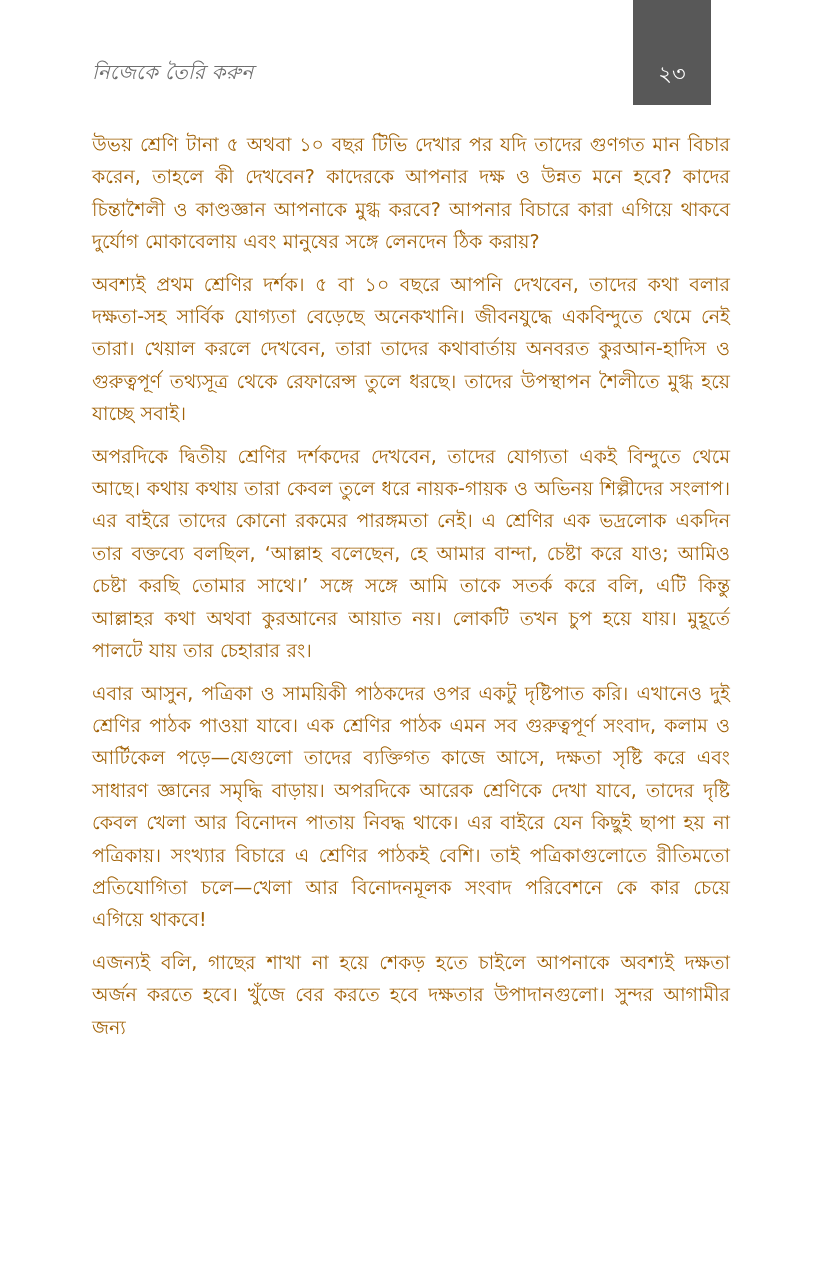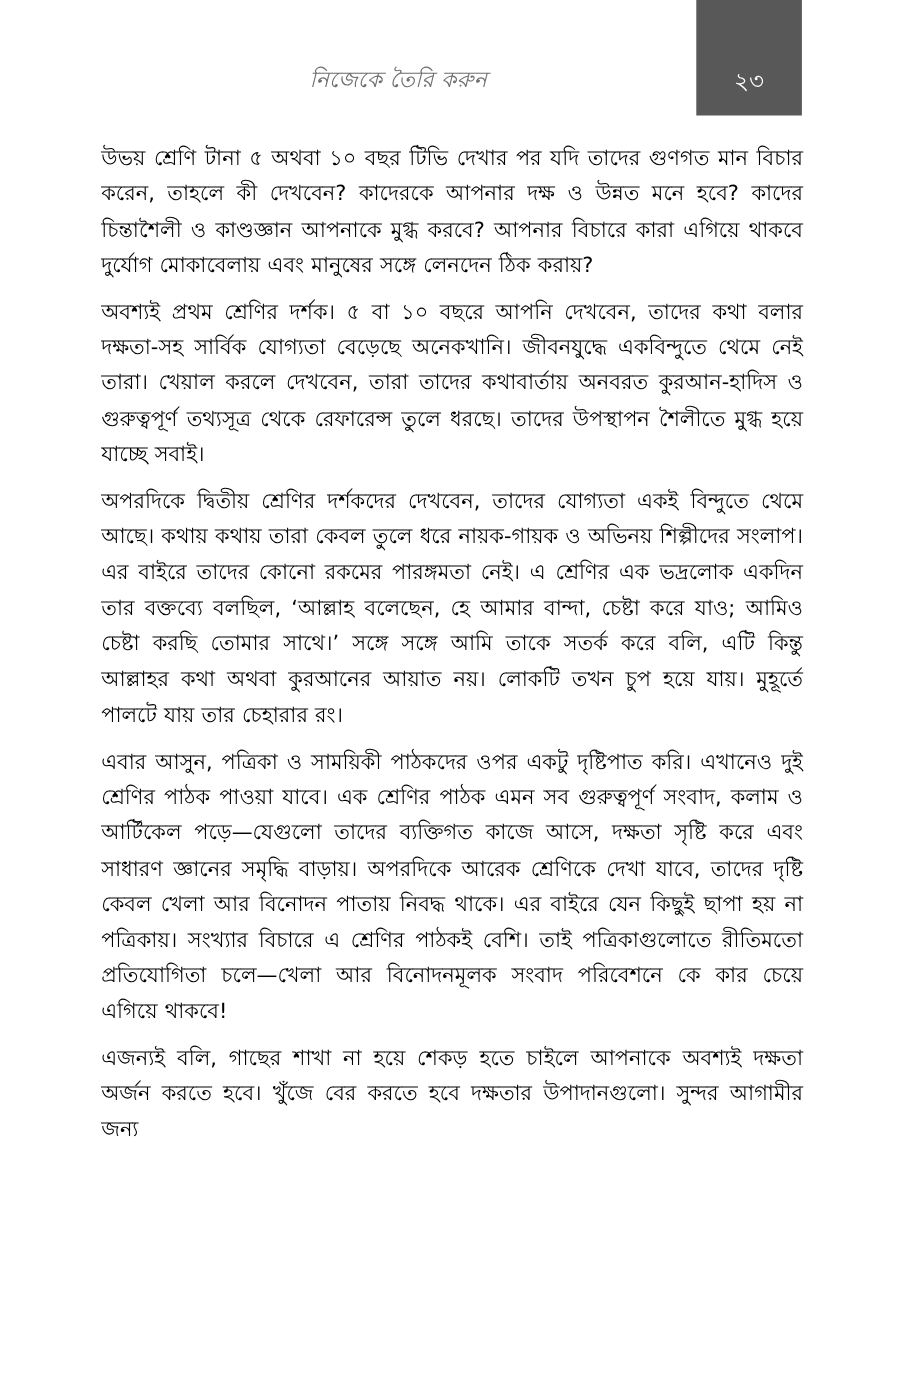--- a/index.html
+++ b/index.html
@@ -28,7 +28,6 @@
     top: 58px;
     left: 92px;
     width: 540px;
-    text-align: center;
     font-family: "DejaVu Sans", "Liberation Sans", sans-serif;
     font-style: italic;
     font-size: 20px;

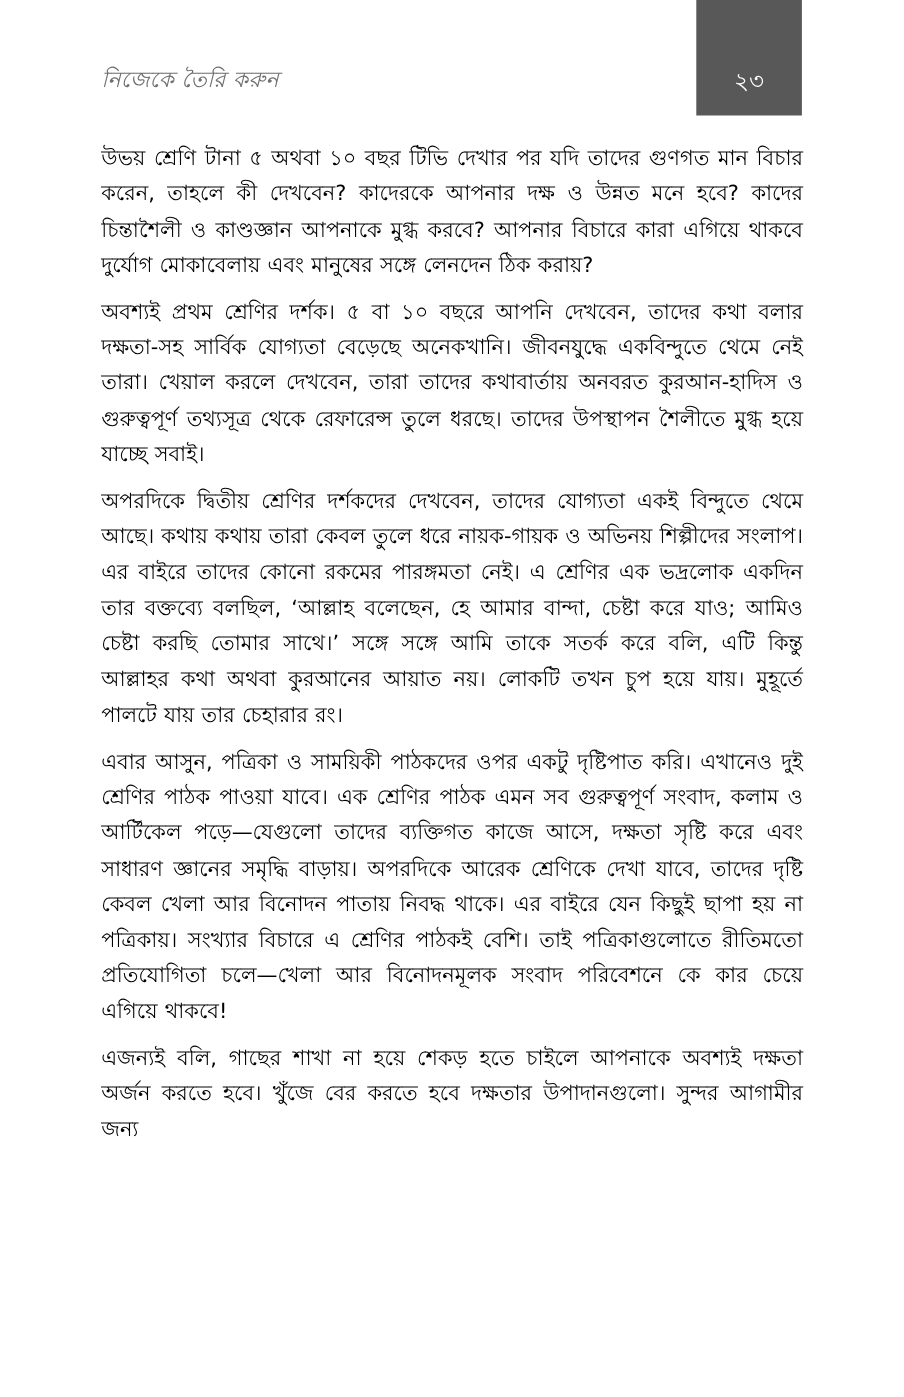--- a/index.html
+++ b/index.html
@@ -42,7 +42,7 @@
     position: absolute;
     top: 0;
     left: 633px;
-    width: 96px;
+    width: 78px;
     height: 105px;
     background: #585858;
   }

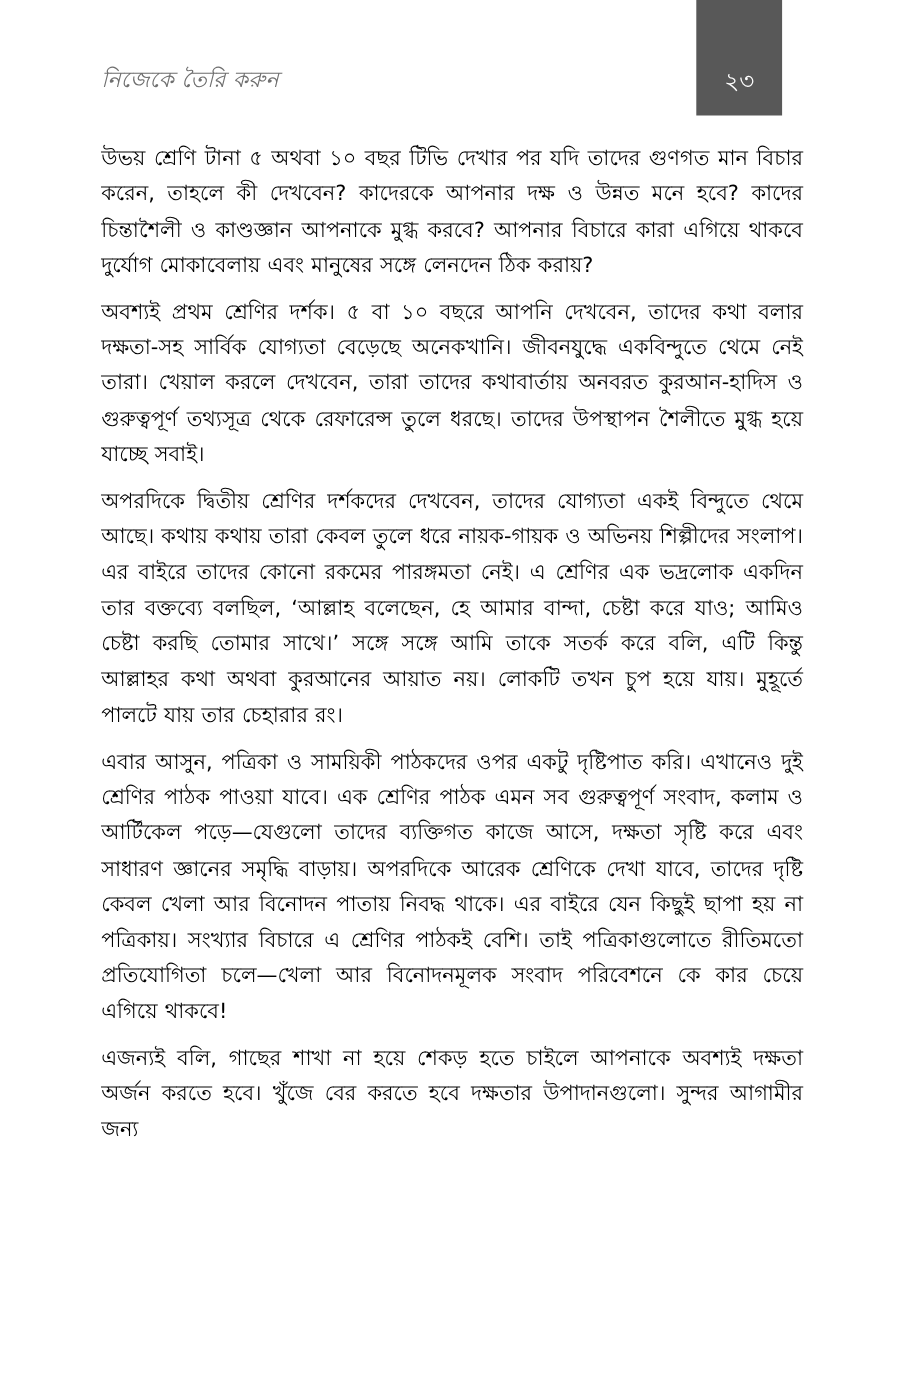--- a/index.html
+++ b/index.html
@@ -72,7 +72,7 @@
     font-family: "DejaVu Sans", "Liberation Sans", sans-serif;
     font-size: 19px;
     line-height: 32.4px;
-    color: #000000;
+    color: #a16207;
     text-align: justify;
     text-justify: inter-word;
     word-spacing: 0.5px;

